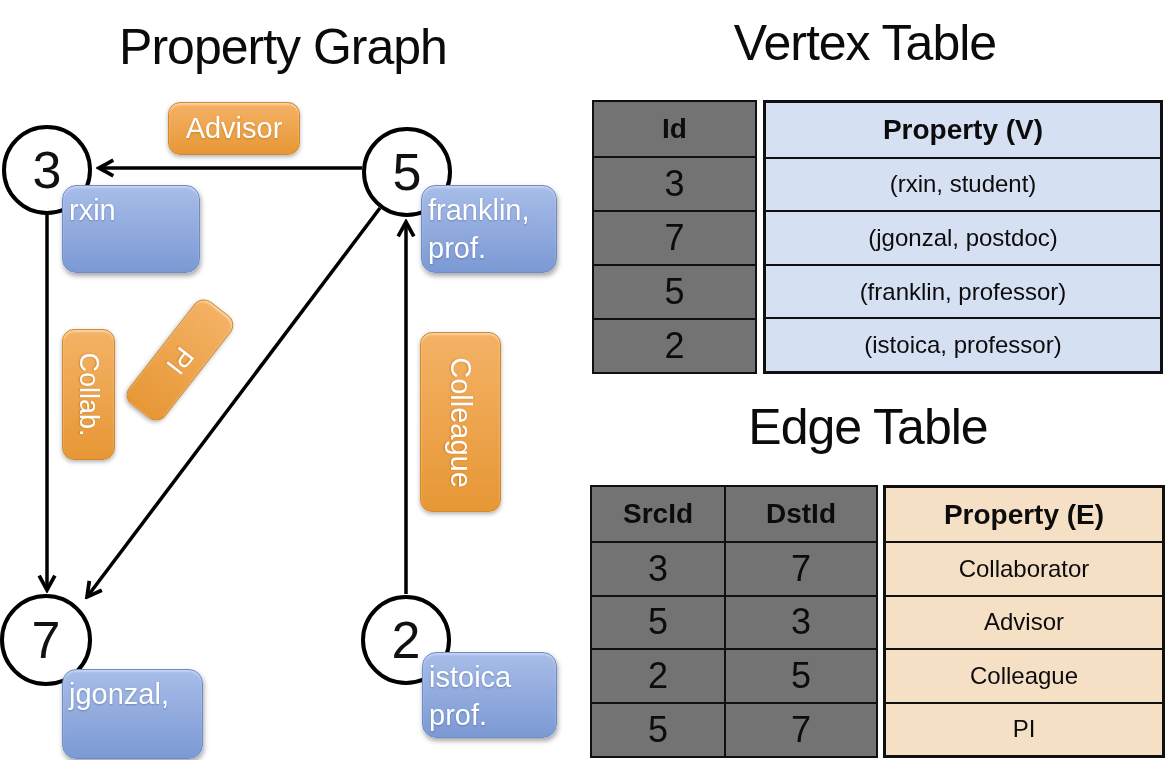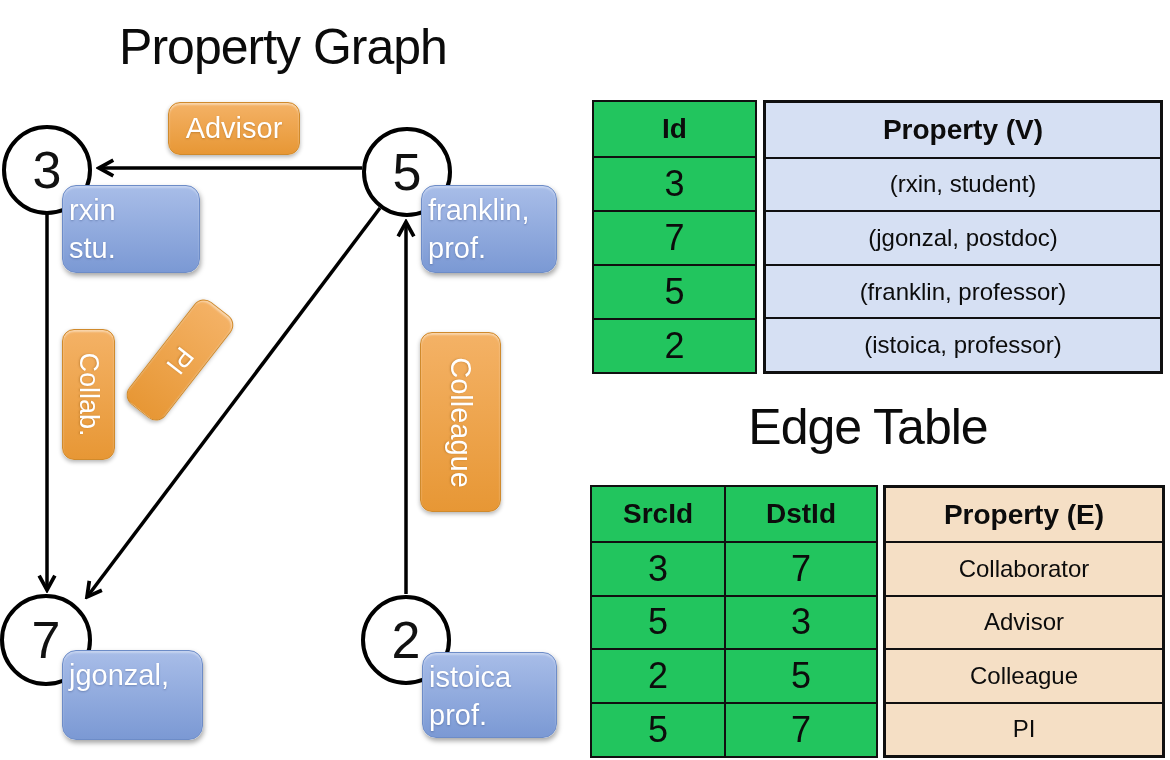--- a/index.html
+++ b/index.html
@@ -84,6 +84,7 @@
 <div class="canvas">
 
   <h1 class="title" id="t-graph">Property Graph</h1>
+  <h1 class="title" id="t-vertex">Vertex Table</h1>
   <h1 class="title" id="t-edge">Edge Table</h1>
 
   <svg class="edges-svg" width="1170" height="760" viewBox="0 0 1170 760">

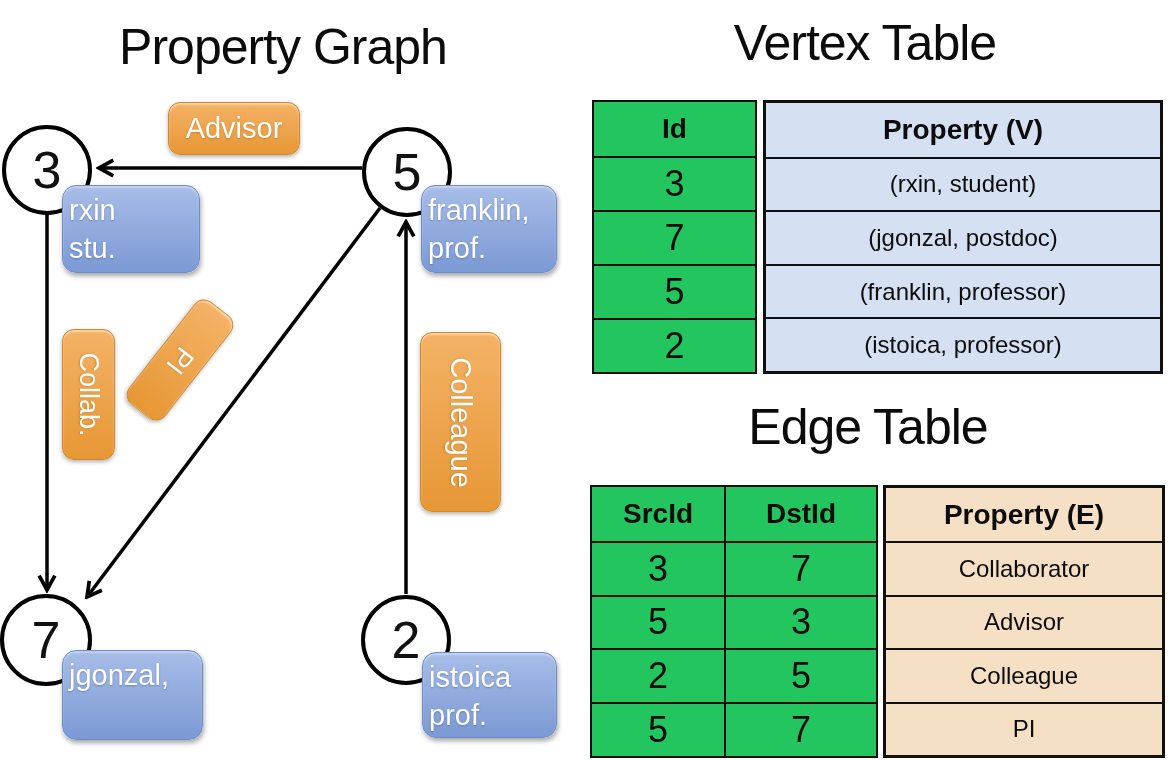--- a/index.html
+++ b/index.html
@@ -60,7 +60,7 @@
   
   .subtable{
     position:absolute;display:grid;grid-template-rows:repeat(5,1fr);
-    box-sizing:border-box;background:#22c55e;z-index:1;
+    box-sizing:border-box;background:#737373;z-index:1;
   }
   #vtable-id{left:592px;top:100px;width:165px;height:274px;border:2.5px solid #101010;}
   #vtable-prop{left:763px;top:100px;width:400px;height:274px;border:3.5px solid #101010;

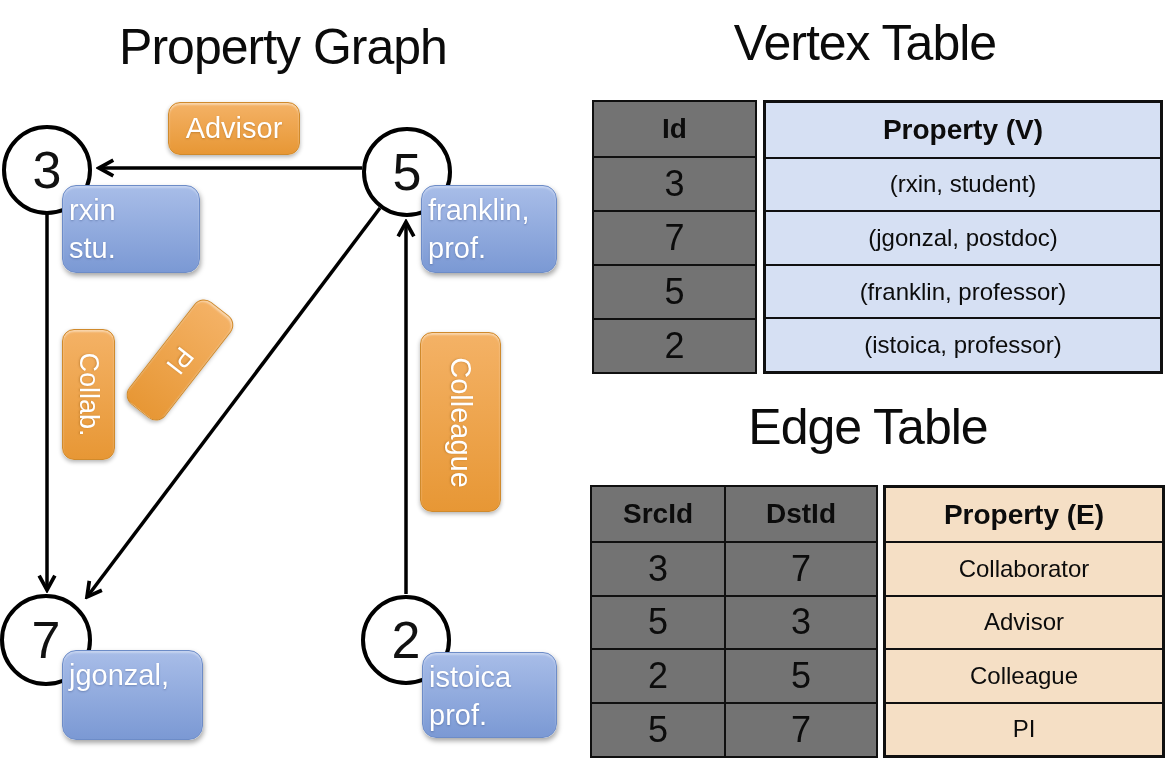--- a/index.html
+++ b/index.html
@@ -127,7 +127,6 @@
 
   <div class="propbox" id="prop-rxin">
     <div>rxin</div>
-    <div>stu.</div>
   </div>
   <div class="propbox" id="prop-franklin">
     <div>franklin,</div>

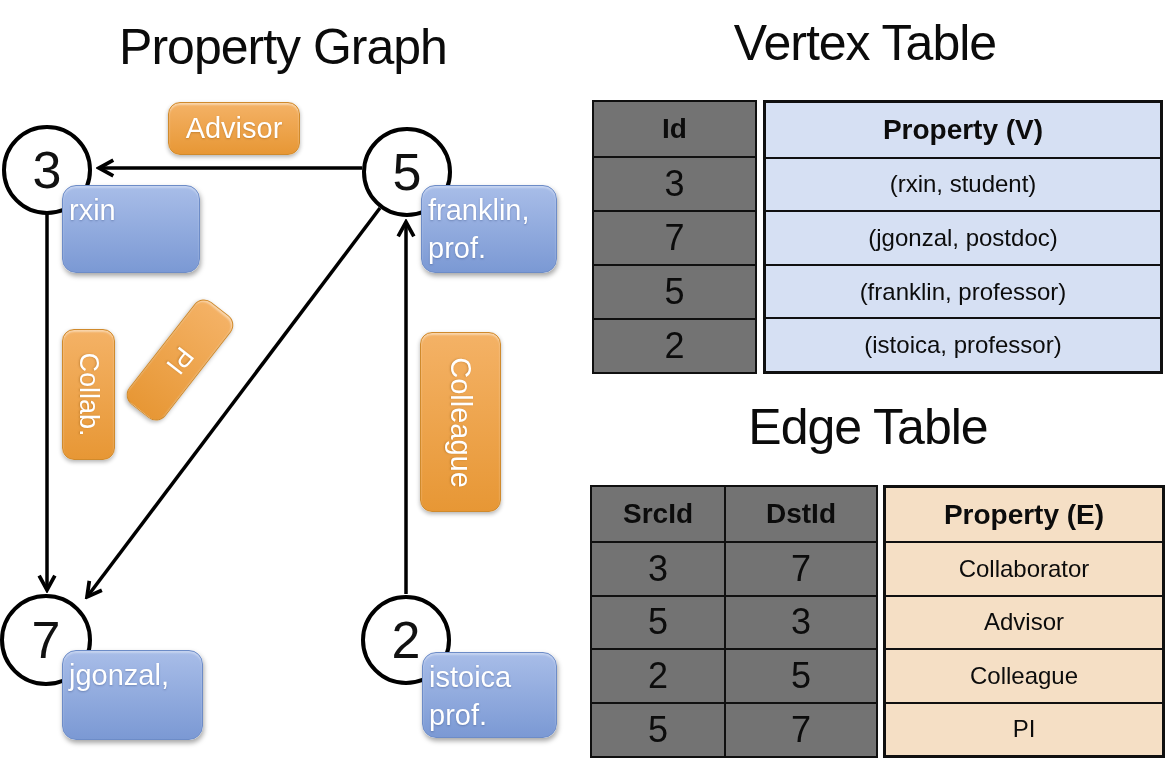--- a/index.html
+++ b/index.html
@@ -54,7 +54,7 @@
   }
   #prop-rxin{left:62px;top:185px;width:138px;height:88px;}
   #prop-franklin{left:421px;top:185px;width:136px;height:88px;}
-  #prop-jgonzal{left:62px;top:650px;width:141px;height:90px;border-radius:14px;}
+  #prop-jgonzal{left:62px;top:669px;width:141px;height:90px;border-radius:14px;}
   #prop-istoica{left:422px;top:652px;width:135px;height:86px;}
 
   

